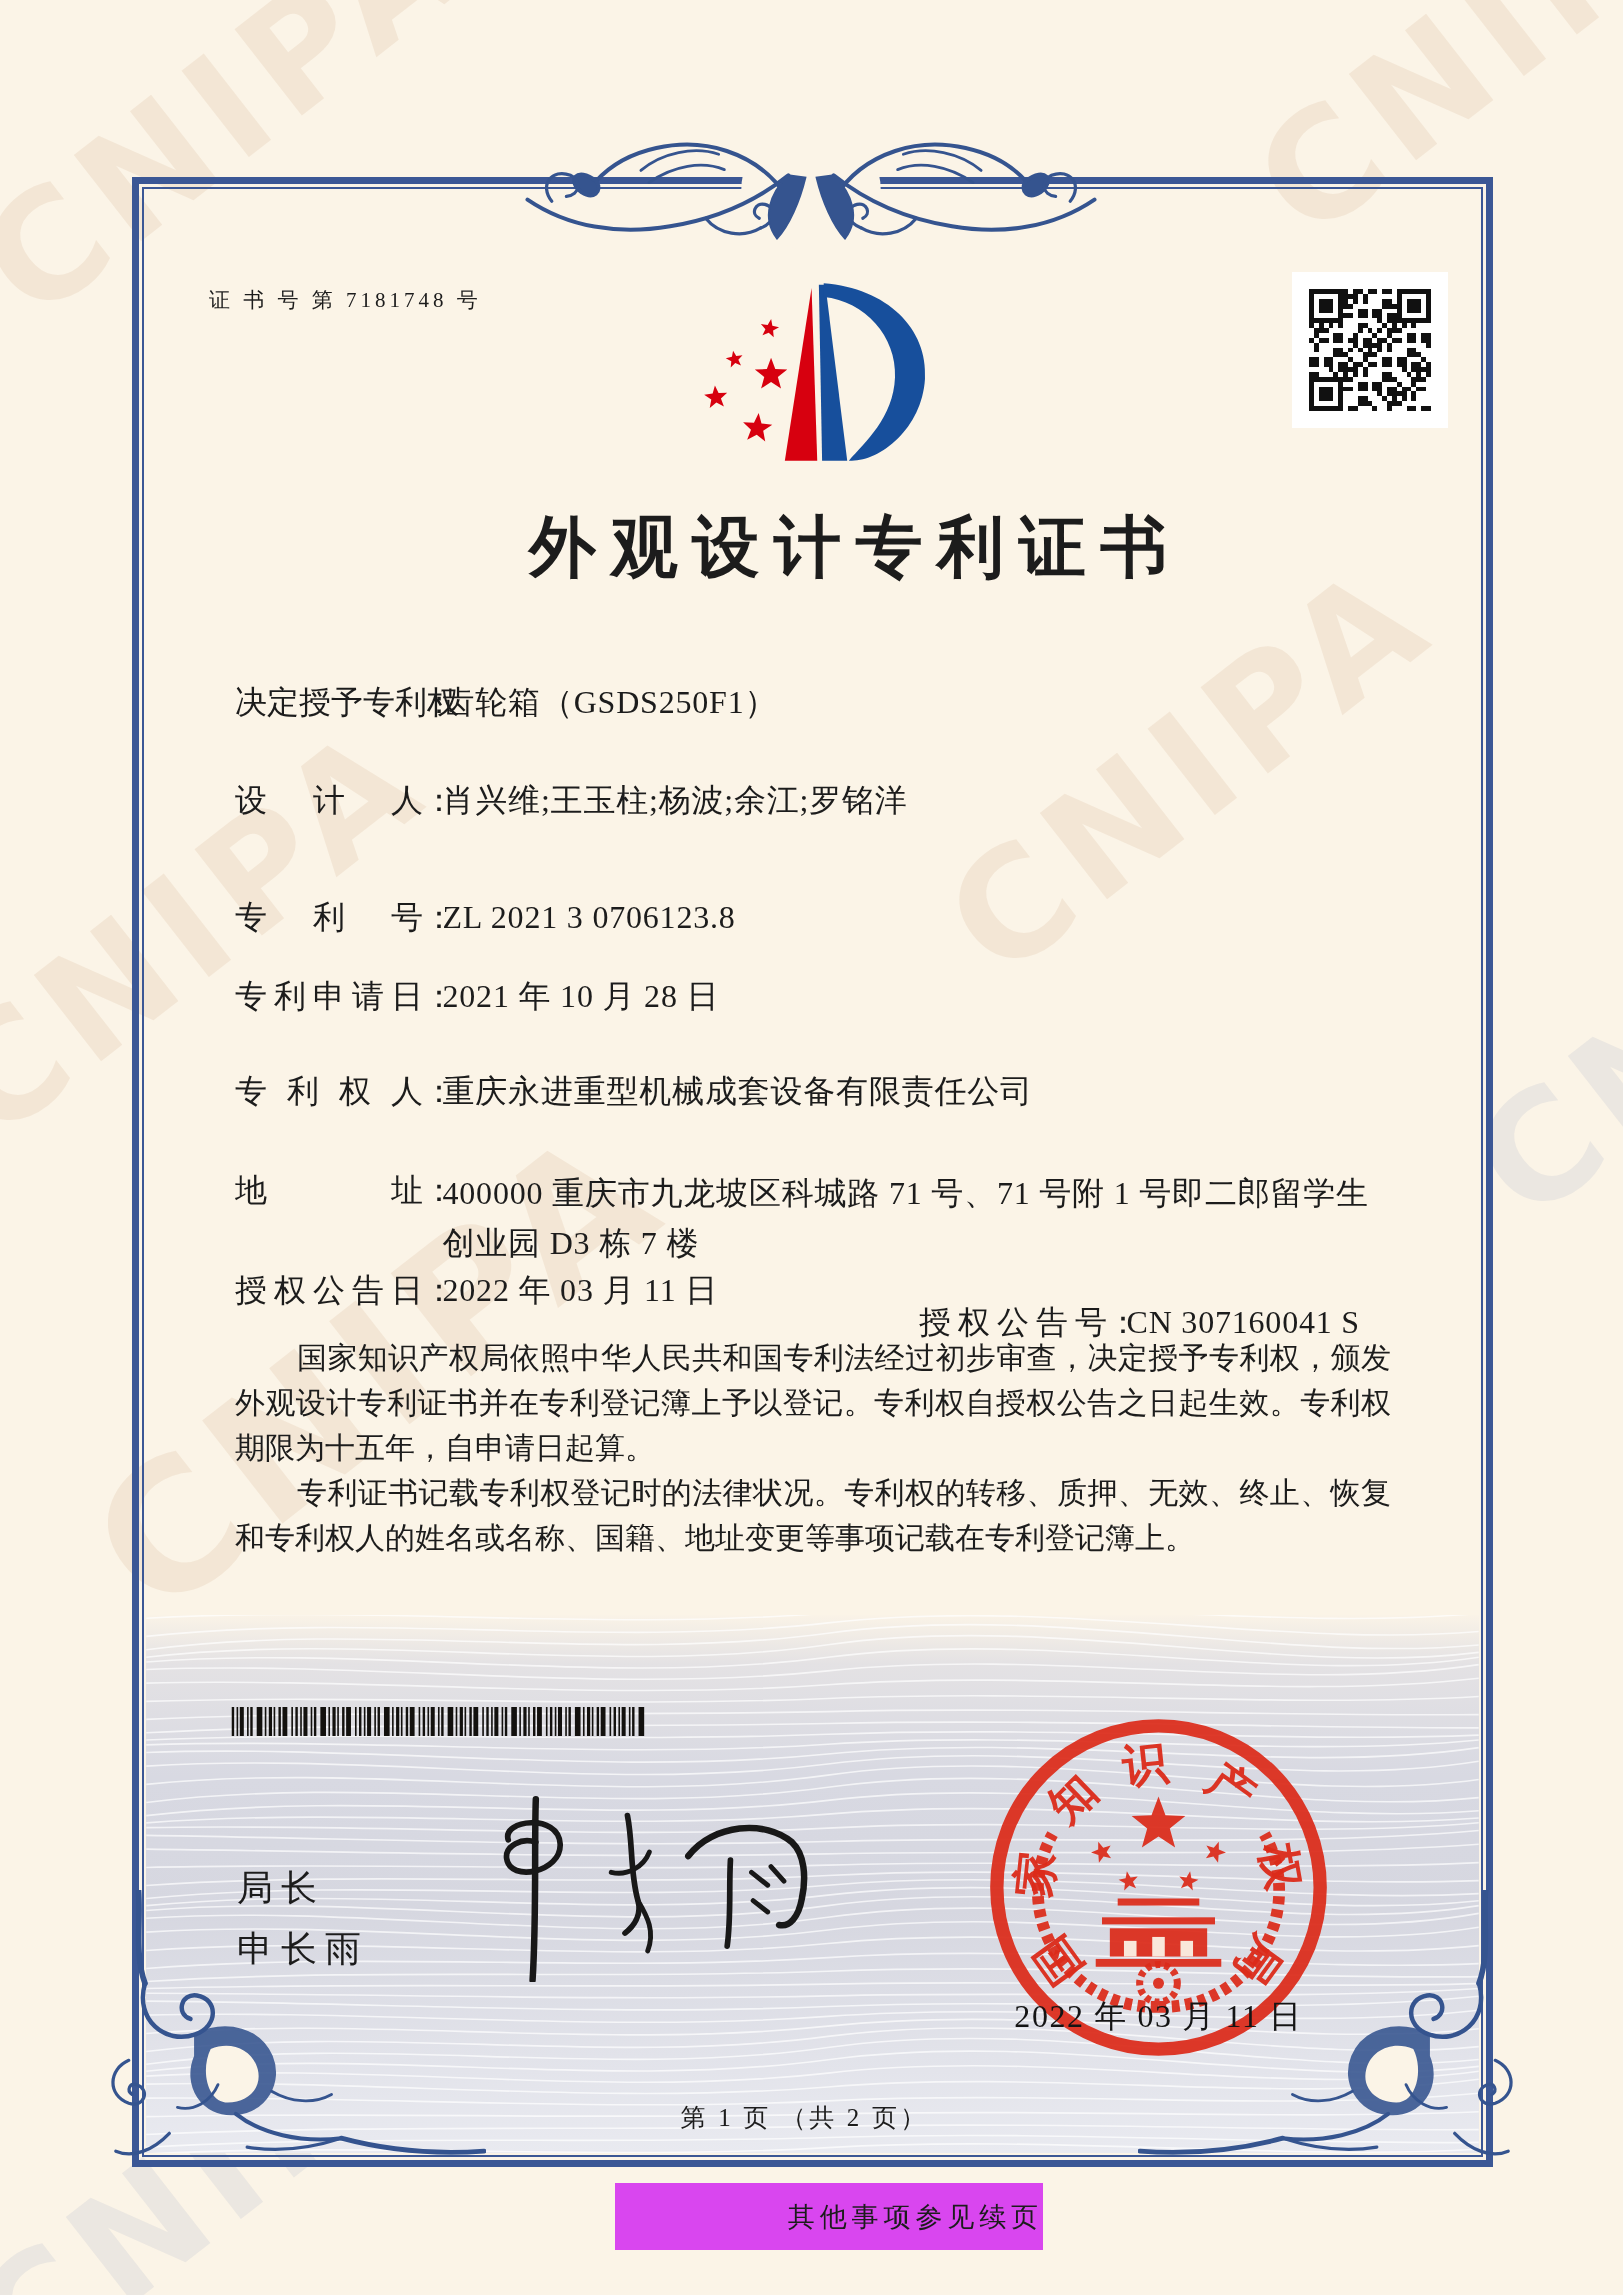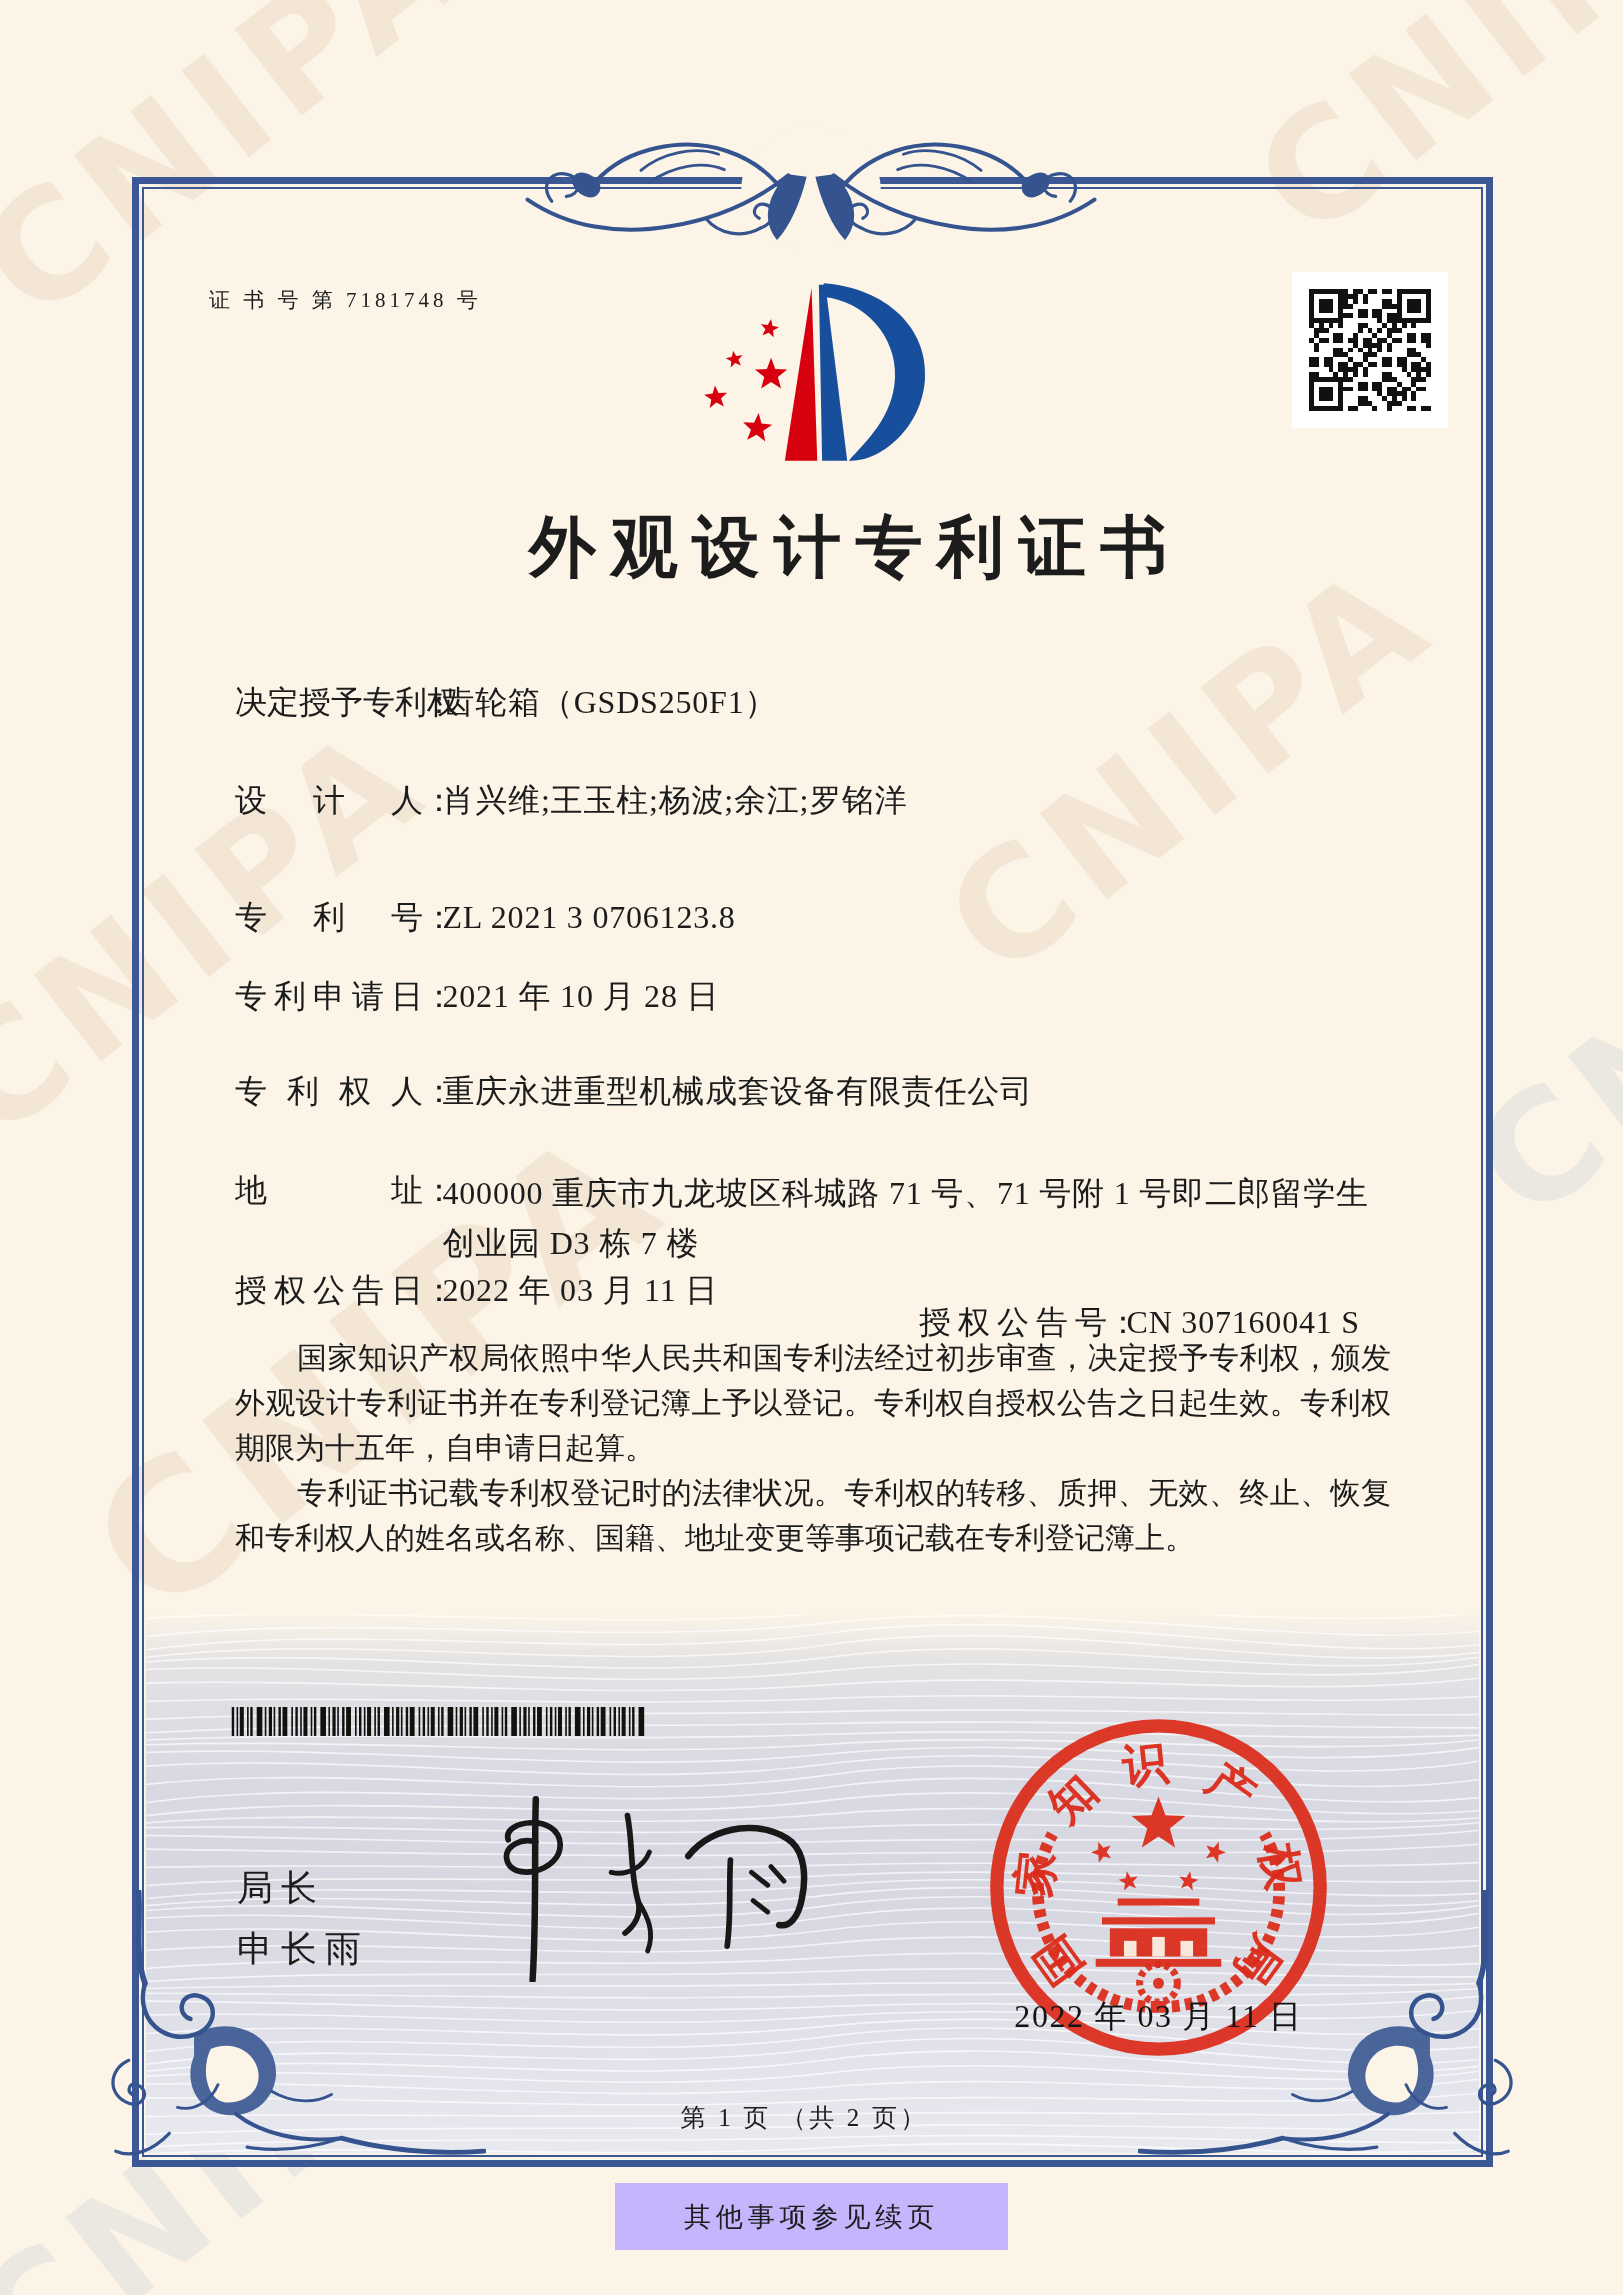--- a/index.html
+++ b/index.html
@@ -45,8 +45,8 @@
              color:#141414;letter-spacing:1.6px;z-index:7;}
   .pageinfo{position:absolute;left:124px;top:2101px;width:1361px;text-align:center;font-size:25px;
             letter-spacing:3.2px;z-index:6;}
-  .note-strip{position:absolute;left:615px;top:2183px;width:393px;height:67px;background:#c4b5fd;z-index:4;
-              display:flex;align-items:center;justify-content:center;}
+  .note-strip{position:absolute;left:615px;top:2183px;width:393px;height:67px;background:#d946ef;z-index:4;
+              display:flex;align-items:center;justify-content:flex-end;padding-left:35px;}
   .note-strip span{font-size:27px;letter-spacing:4.9px;}
   
   .ornament-top{position:absolute;left:519px;top:104px;z-index:5;}

